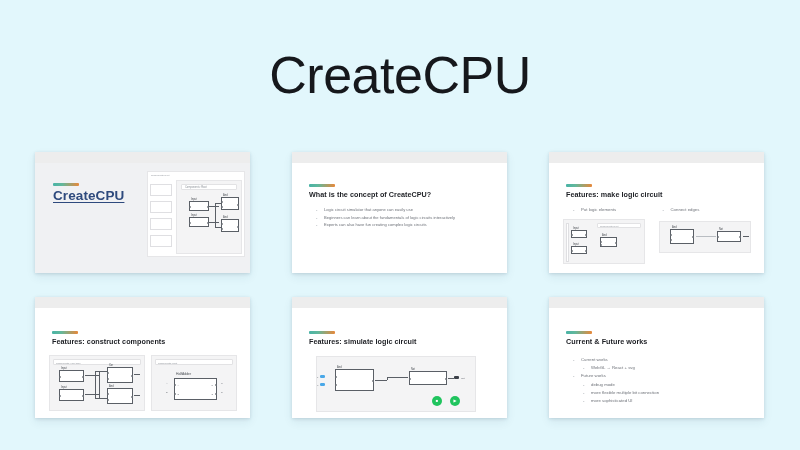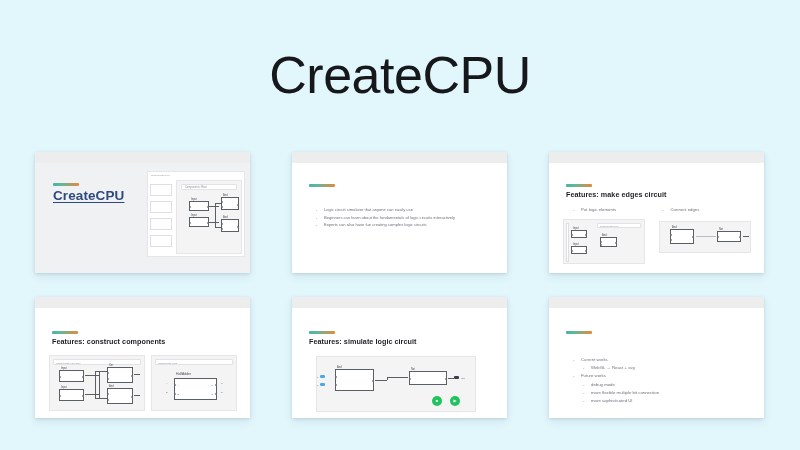--- a/index.html
+++ b/index.html
@@ -266,6 +266,7 @@
     <div class="slide-chrome"></div>
     <div class="slide-body">
       <div class="accent-bar s-accent"></div>
+      <div class="s-head">What is the concept of CreateCPU?</div>
       <div class="bullets">
         <div class="li">Logic circuit simulator that anyone can easily use</div>
         <div class="li">Beginners can learn about the fundamentals of logic circuits interactively</div>

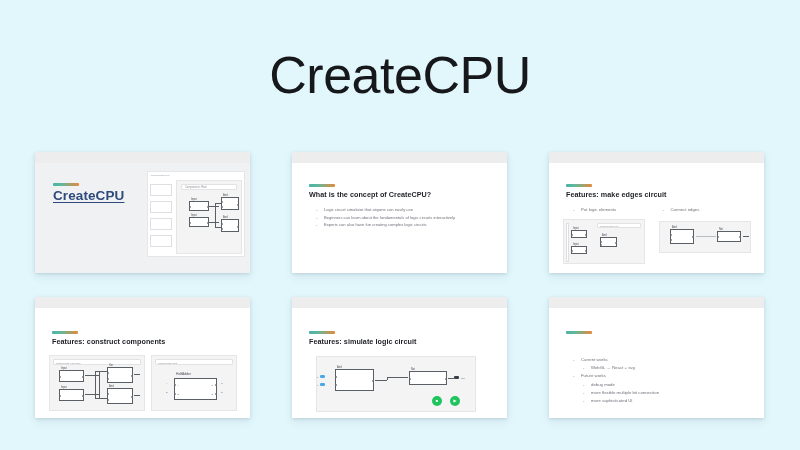--- a/index.html
+++ b/index.html
@@ -279,7 +279,7 @@
     <div class="slide-chrome"></div>
     <div class="slide-body">
       <div class="accent-bar s-accent"></div>
-      <div class="s-head">Features: make edges circuit</div>
+      <div class="s-head">Features: make logic circuit</div>
       <div class="two-col">
         <div class="col">
           <div class="li">Put logic elements</div>

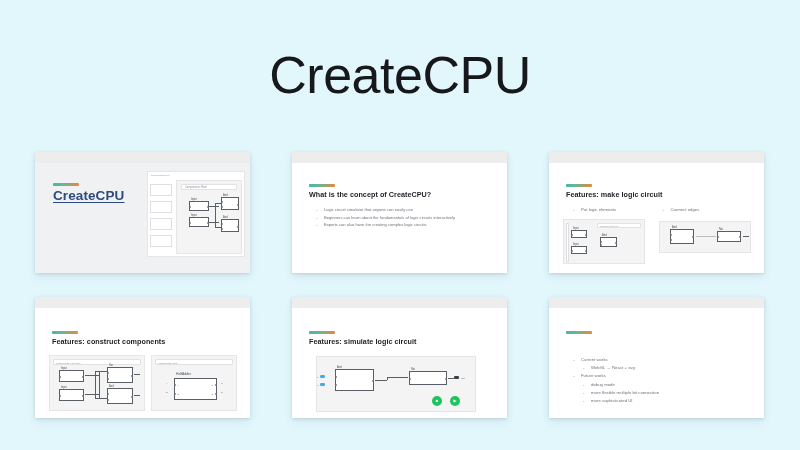--- a/index.html
+++ b/index.html
@@ -440,6 +440,7 @@
     <div class="slide-chrome"></div>
     <div class="slide-body">
       <div class="accent-bar" style="top:23px; left:17px;"></div>
+      <div class="s-head" style="top:29px;">Current &amp; Future works</div>
       <div class="bullets" style="top:48px; font-size:4.3px; line-height:7px;">
         <div class="li">Current works</div>
         <div class="li lvl2">WebGL → React + svg</div>

